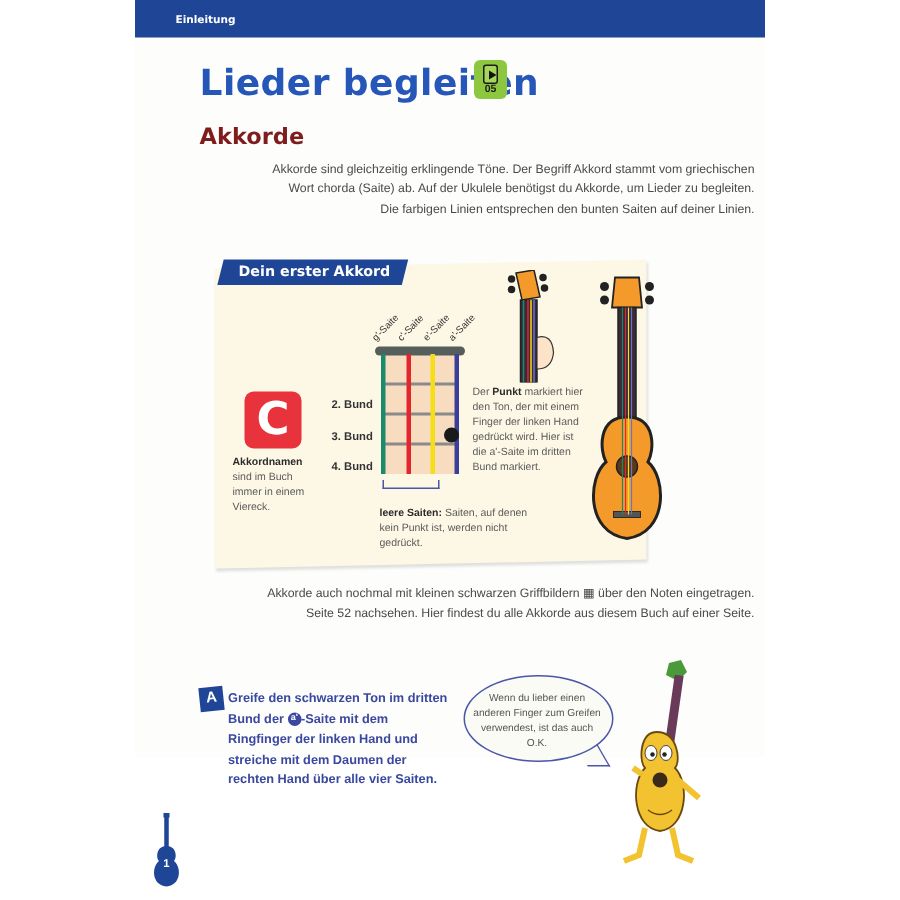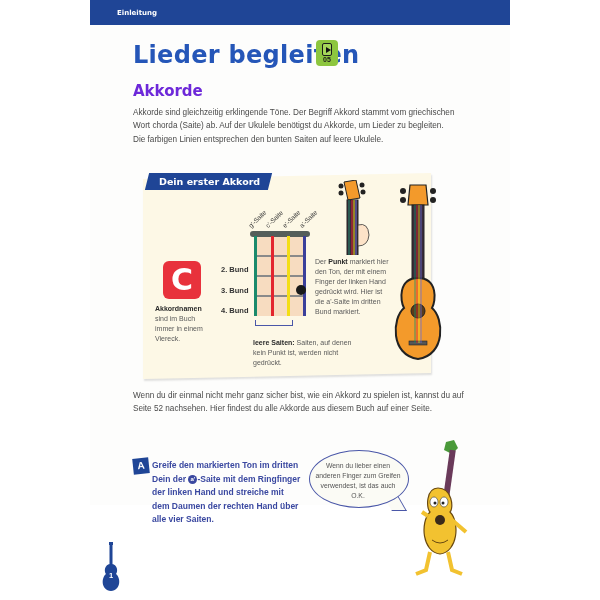--- a/index.html
+++ b/index.html
@@ -12,7 +12,7 @@
   .media-badge .phone{position:absolute;left:6px;top:3px;width:10px;height:13px;border:1.5px solid #1b1b1b;border-radius:2px;box-sizing:border-box;background:#a5d65a;}
   .media-badge .play{position:absolute;left:3px;top:2.5px;width:0;height:0;border-left:5px solid #111;border-top:3px solid transparent;border-bottom:3px solid transparent;}
   .media-badge .num{position:absolute;left:0;top:16px;width:22px;text-align:center;font-size:7px;font-weight:bold;color:#1b1b1b;}
-  .section-heading{position:absolute;left:43px;top:82px;font-size:15px;font-weight:bold;color:#6d28d9;font-family:"DejaVu Sans",sans-serif;}
+  .section-heading{position:absolute;left:43px;top:82px;font-size:15px;font-weight:bold;color:#7f1d1d;font-family:"DejaVu Sans",sans-serif;}
   .para{position:absolute;left:43px;width:370px;font-size:8.2px;line-height:13.3px;color:#4a4a4a;}
   .para1{top:106px;}
   .para2{top:389px;}

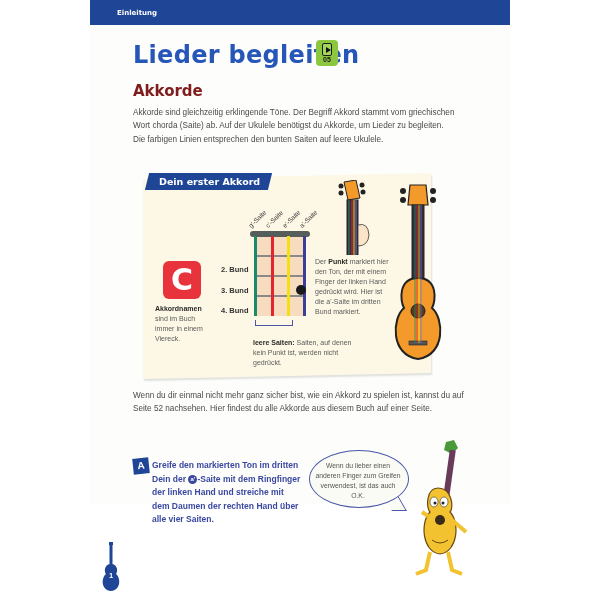--- a/index.html
+++ b/index.html
@@ -13,7 +13,7 @@
   .media-badge .play{position:absolute;left:3px;top:2.5px;width:0;height:0;border-left:5px solid #111;border-top:3px solid transparent;border-bottom:3px solid transparent;}
   .media-badge .num{position:absolute;left:0;top:16px;width:22px;text-align:center;font-size:7px;font-weight:bold;color:#1b1b1b;}
   .section-heading{position:absolute;left:43px;top:82px;font-size:15px;font-weight:bold;color:#7f1d1d;font-family:"DejaVu Sans",sans-serif;}
-  .para{position:absolute;left:43px;width:370px;font-size:8.2px;line-height:13.3px;color:#4a4a4a;}
+  .para{position:absolute;left:43px;width:370px;font-size:8.2px;line-height:13.3px;color:#4a4a4a;text-align:right;}
   .para1{top:106px;}
   .para2{top:389px;}
   .para p{margin:0;}

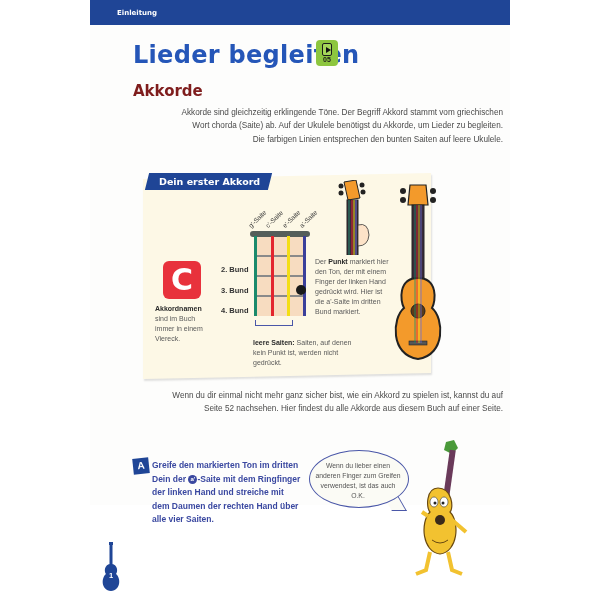--- a/index.html
+++ b/index.html
@@ -68,7 +68,7 @@
   <div class="para para1">
     <p>Akkorde sind gleichzeitig erklingende Töne. Der Begriff Akkord stammt vom griechischen</p>
     <p>Wort chorda (Saite) ab. Auf der Ukulele benötigst du Akkorde, um Lieder zu begleiten.</p>
-    <p>Die farbigen Linien entsprechen den bunten Saiten auf leere Ukulele.</p>
+    <p>Die farbigen Linien entsprechen den bunten Saiten auf deiner Linien.</p>
   </div>
 
   <div class="diagram"></div>

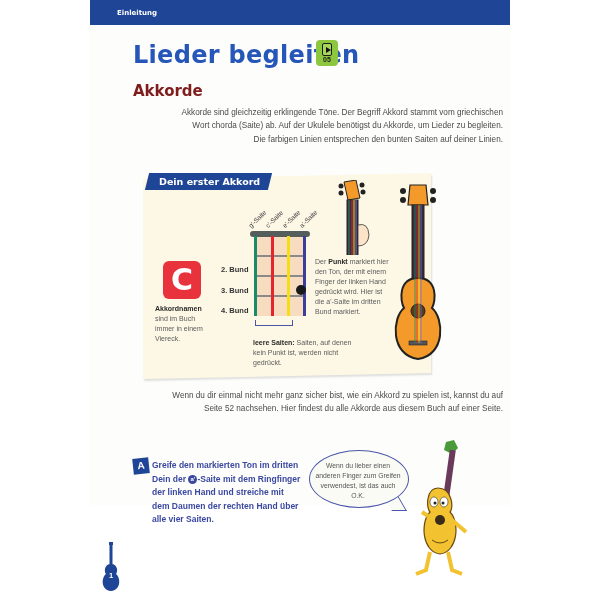--- a/index.html
+++ b/index.html
@@ -141,6 +141,7 @@
   </svg>
 
   <div class="para para2">
+    <p>Akkorde auch nochmal mit kleinen schwarzen Griffbildern ▦ über den Noten eingetragen.</p>
     <p>Wenn du dir einmal nicht mehr ganz sicher bist, wie ein Akkord zu spielen ist, kannst du auf</p>
     <p>Seite 52 nachsehen. Hier findest du alle Akkorde aus diesem Buch auf einer Seite.</p>
   </div>

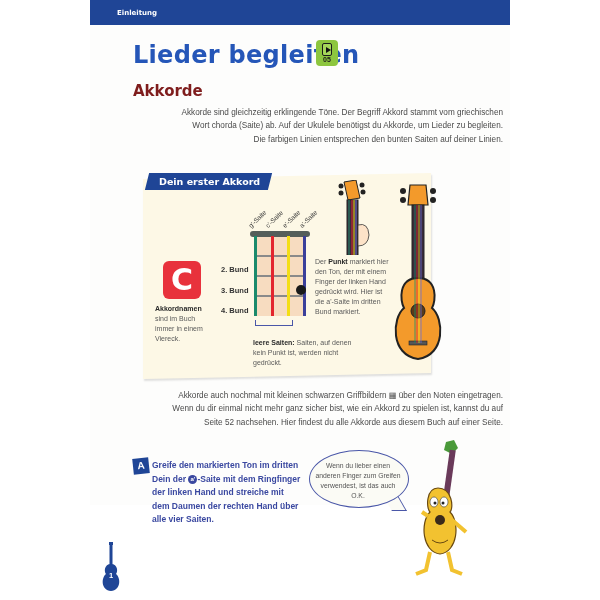--- a/index.html
+++ b/index.html
@@ -142,7 +142,6 @@
 
   <div class="para para2">
     <p>Akkorde auch nochmal mit kleinen schwarzen Griffbildern ▦ über den Noten eingetragen.</p>
-    <p>Wenn du dir einmal nicht mehr ganz sicher bist, wie ein Akkord zu spielen ist, kannst du auf</p>
     <p>Seite 52 nachsehen. Hier findest du alle Akkorde aus diesem Buch auf einer Seite.</p>
   </div>
 

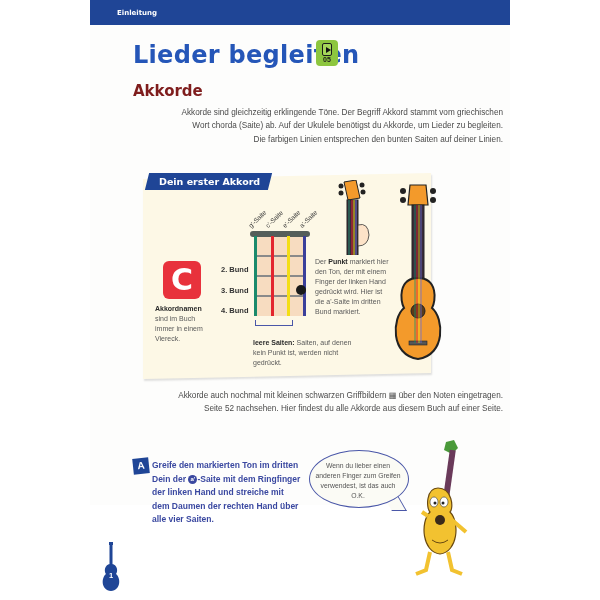--- a/index.html
+++ b/index.html
@@ -147,7 +147,7 @@
 
   <div class="task-badge">A</div>
   <div class="task-text">
-    <span>Greife den markierten Ton im dritten Dein der </span><span class="string-chip">a'</span><span>-Saite mit dem Ringfinger der linken Hand und streiche mit dem Daumen der rechten Hand über alle vier Saiten.</span>
+    <span>Greife den schwarzen Ton im dritten Bund der </span><span class="string-chip">a'</span><span>-Saite mit dem Ringfinger der linken Hand und streiche mit dem Daumen der rechten Hand über alle vier Saiten.</span>
   </div>
 
   <div class="bubble-tail"></div>

